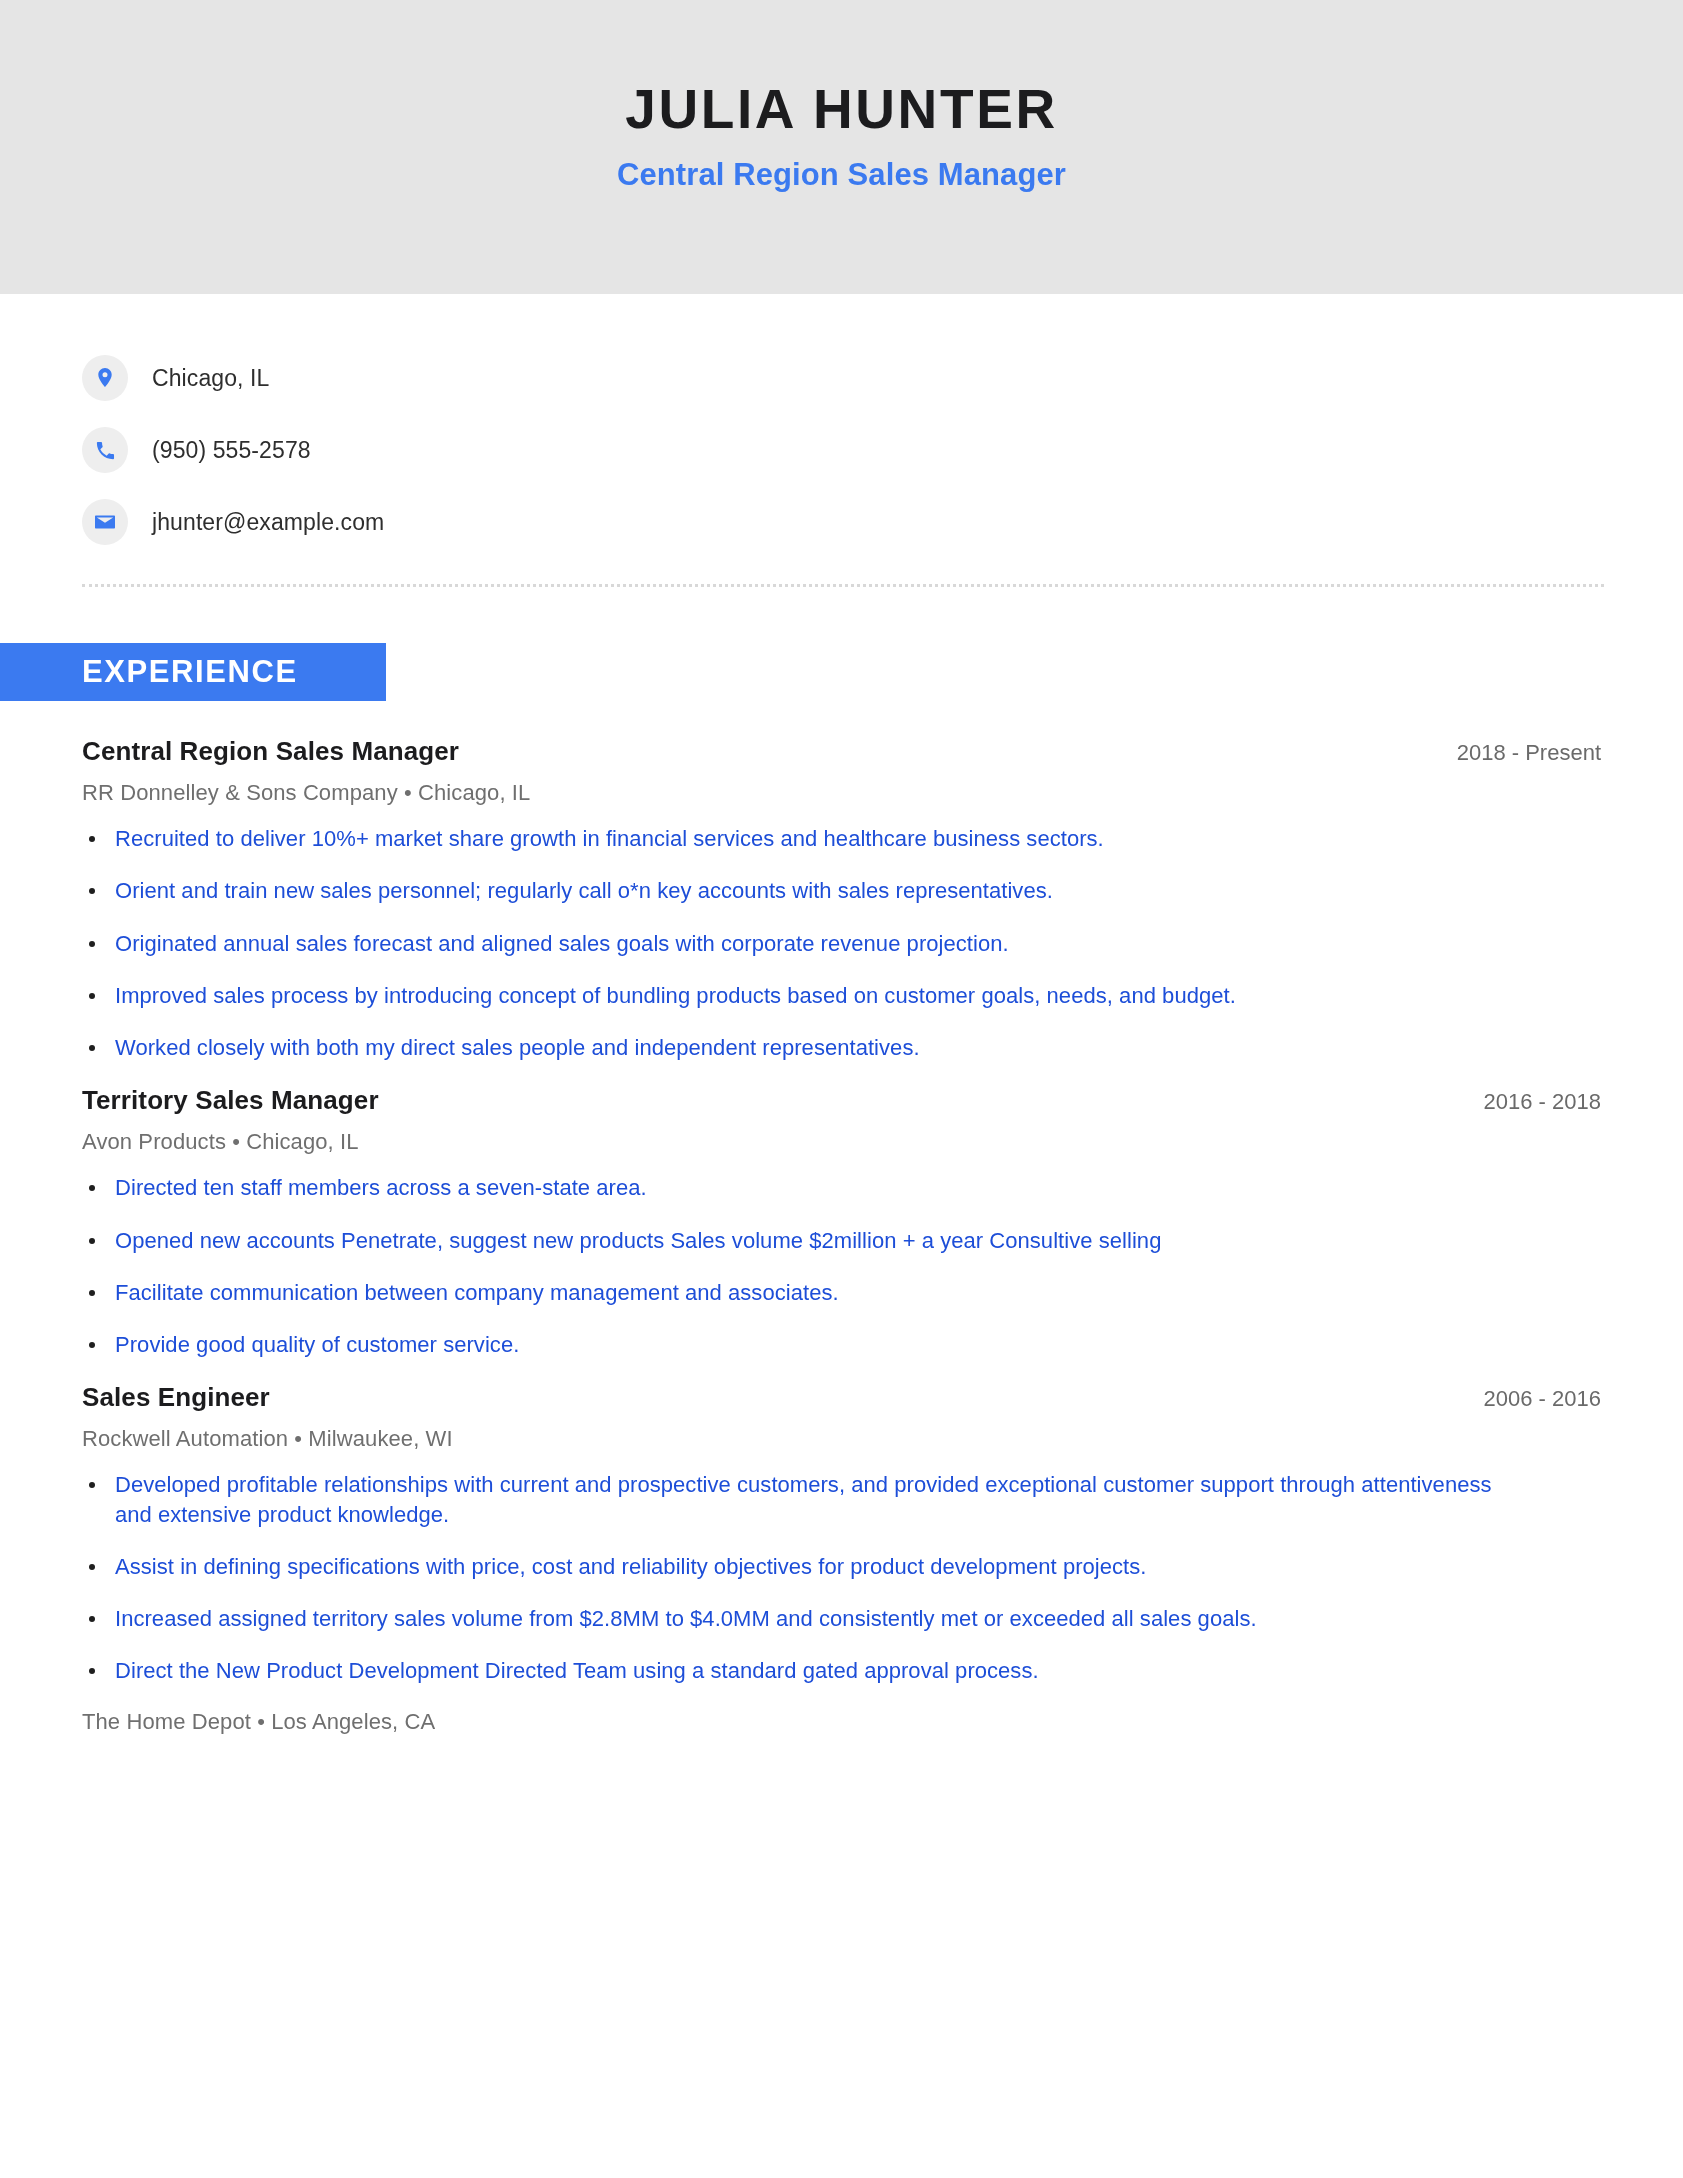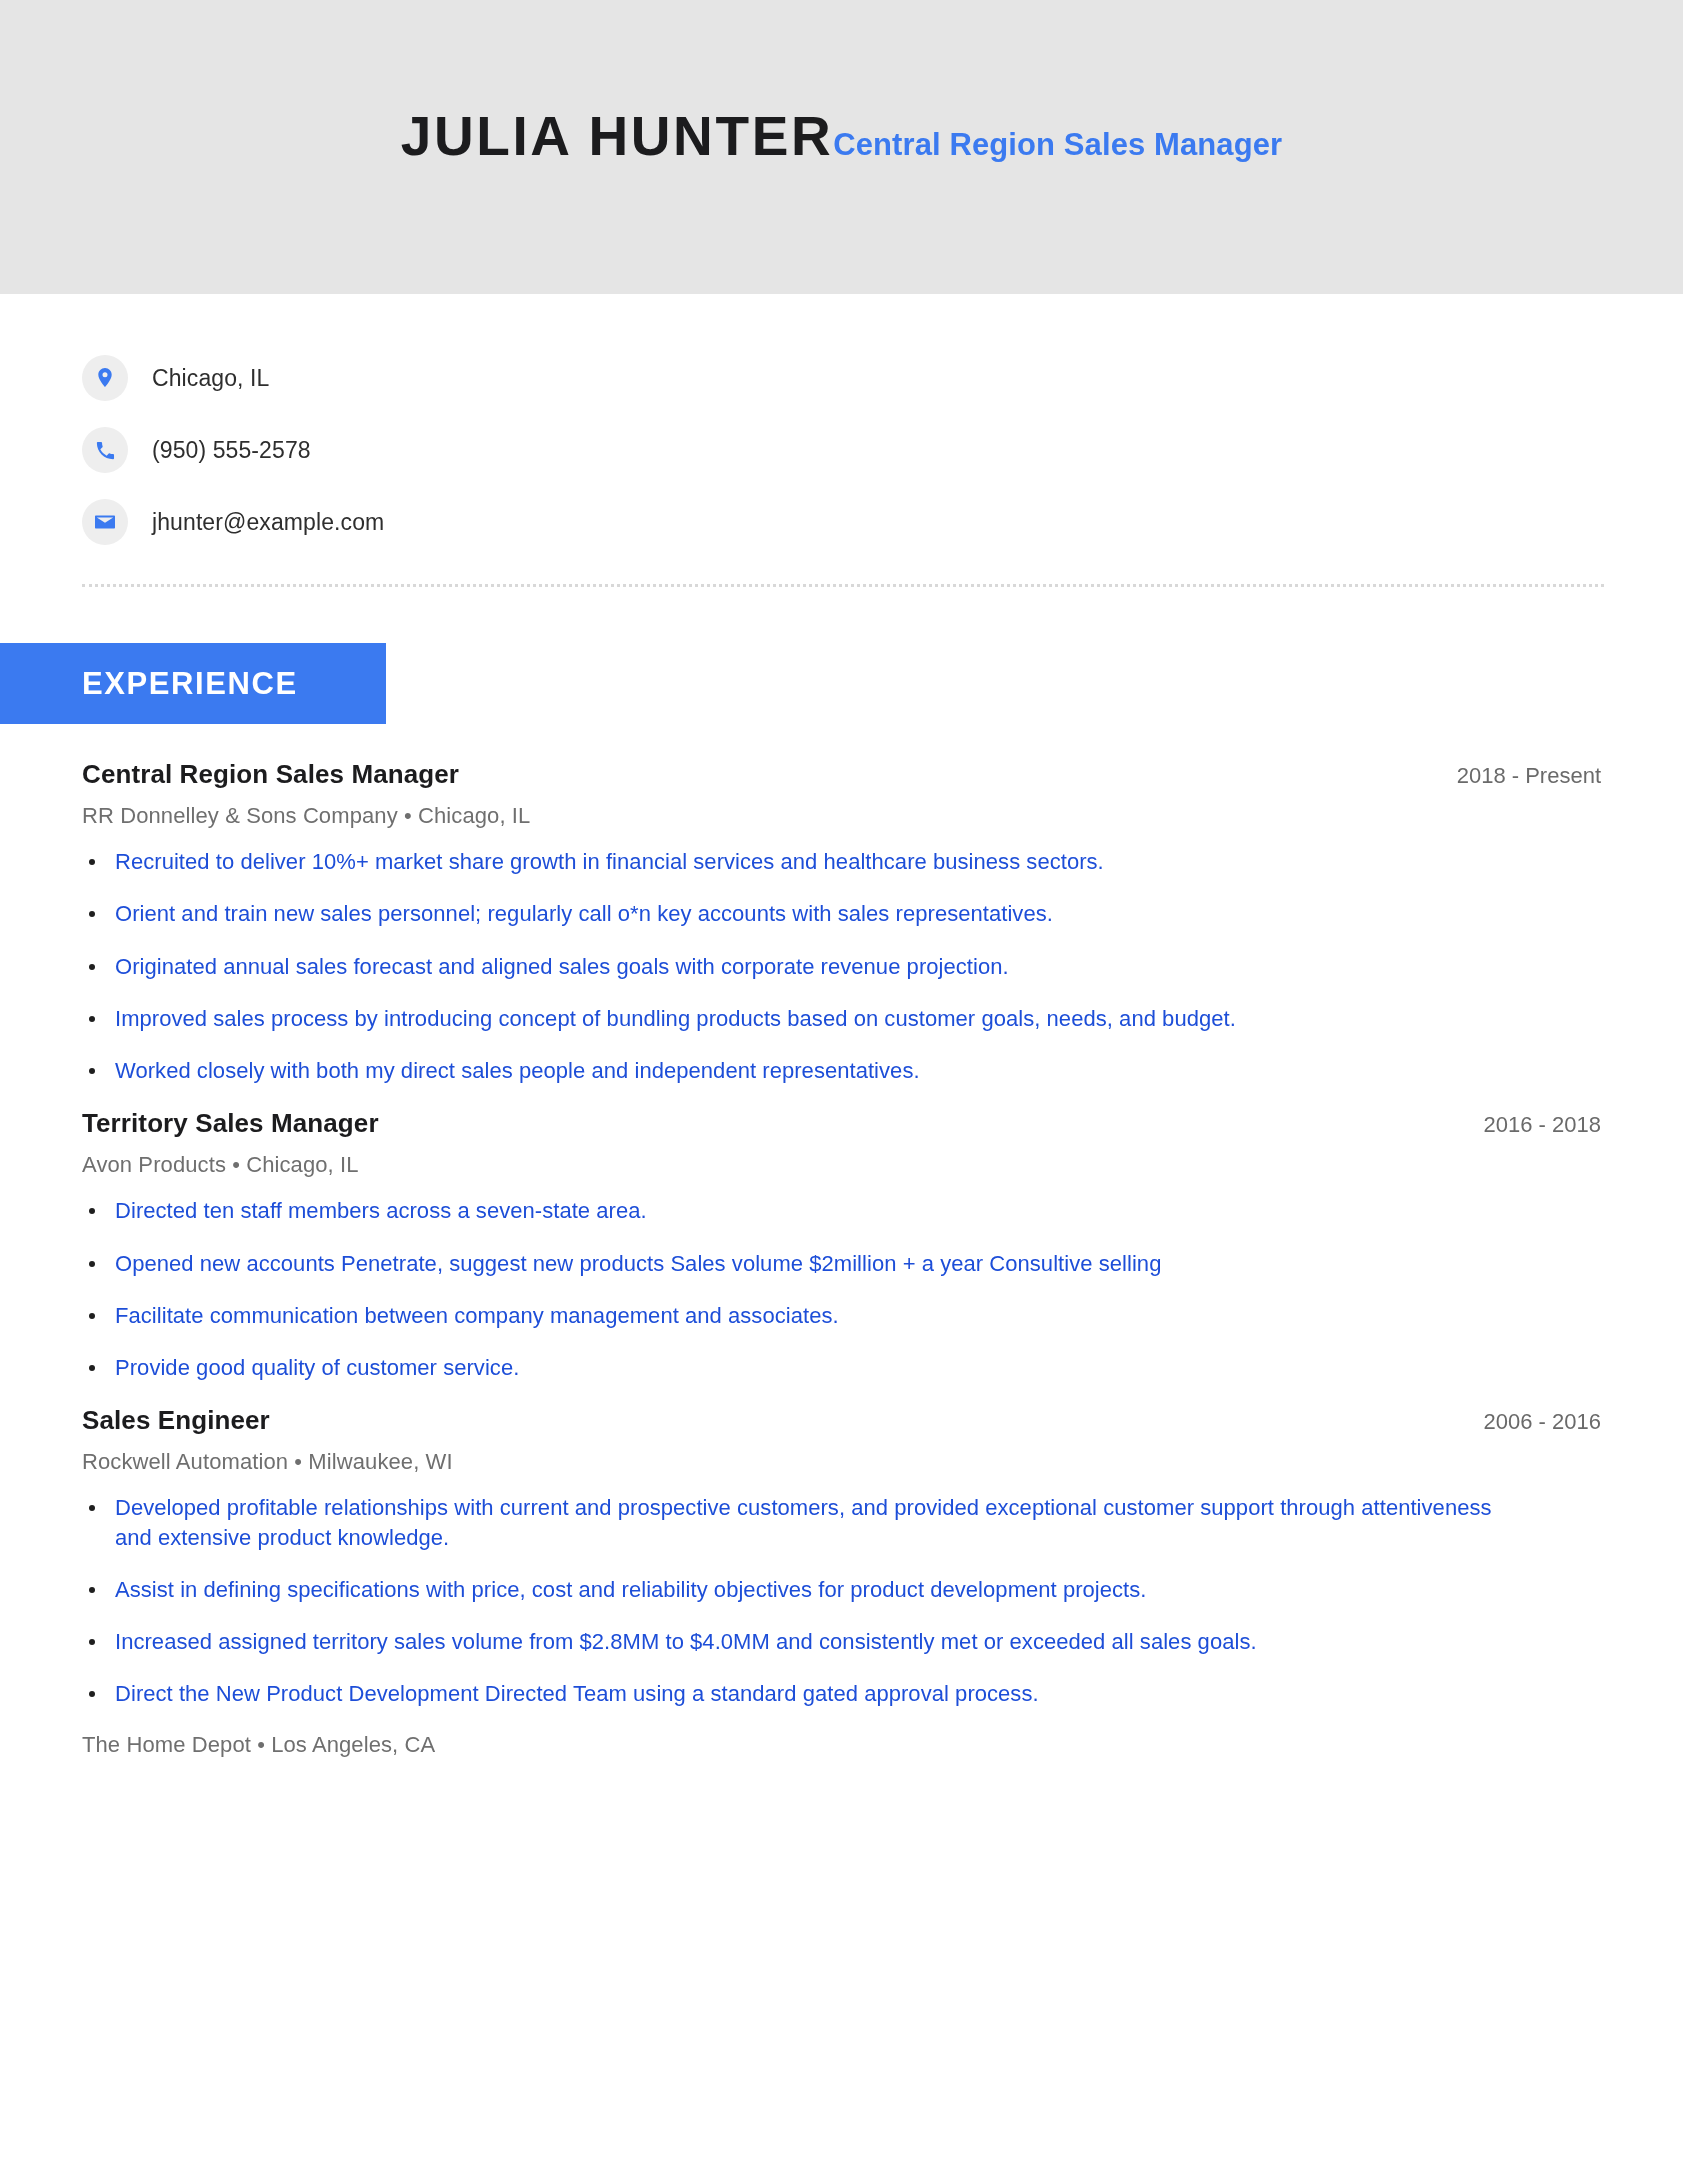--- a/index.html
+++ b/index.html
@@ -23,7 +23,7 @@
     background: #e5e5e5;
     height: 294px;
     display: flex;
-    flex-direction: row;
+    flex-direction: column;
     align-items: center;
     justify-content: center;
     padding-bottom: 22px;

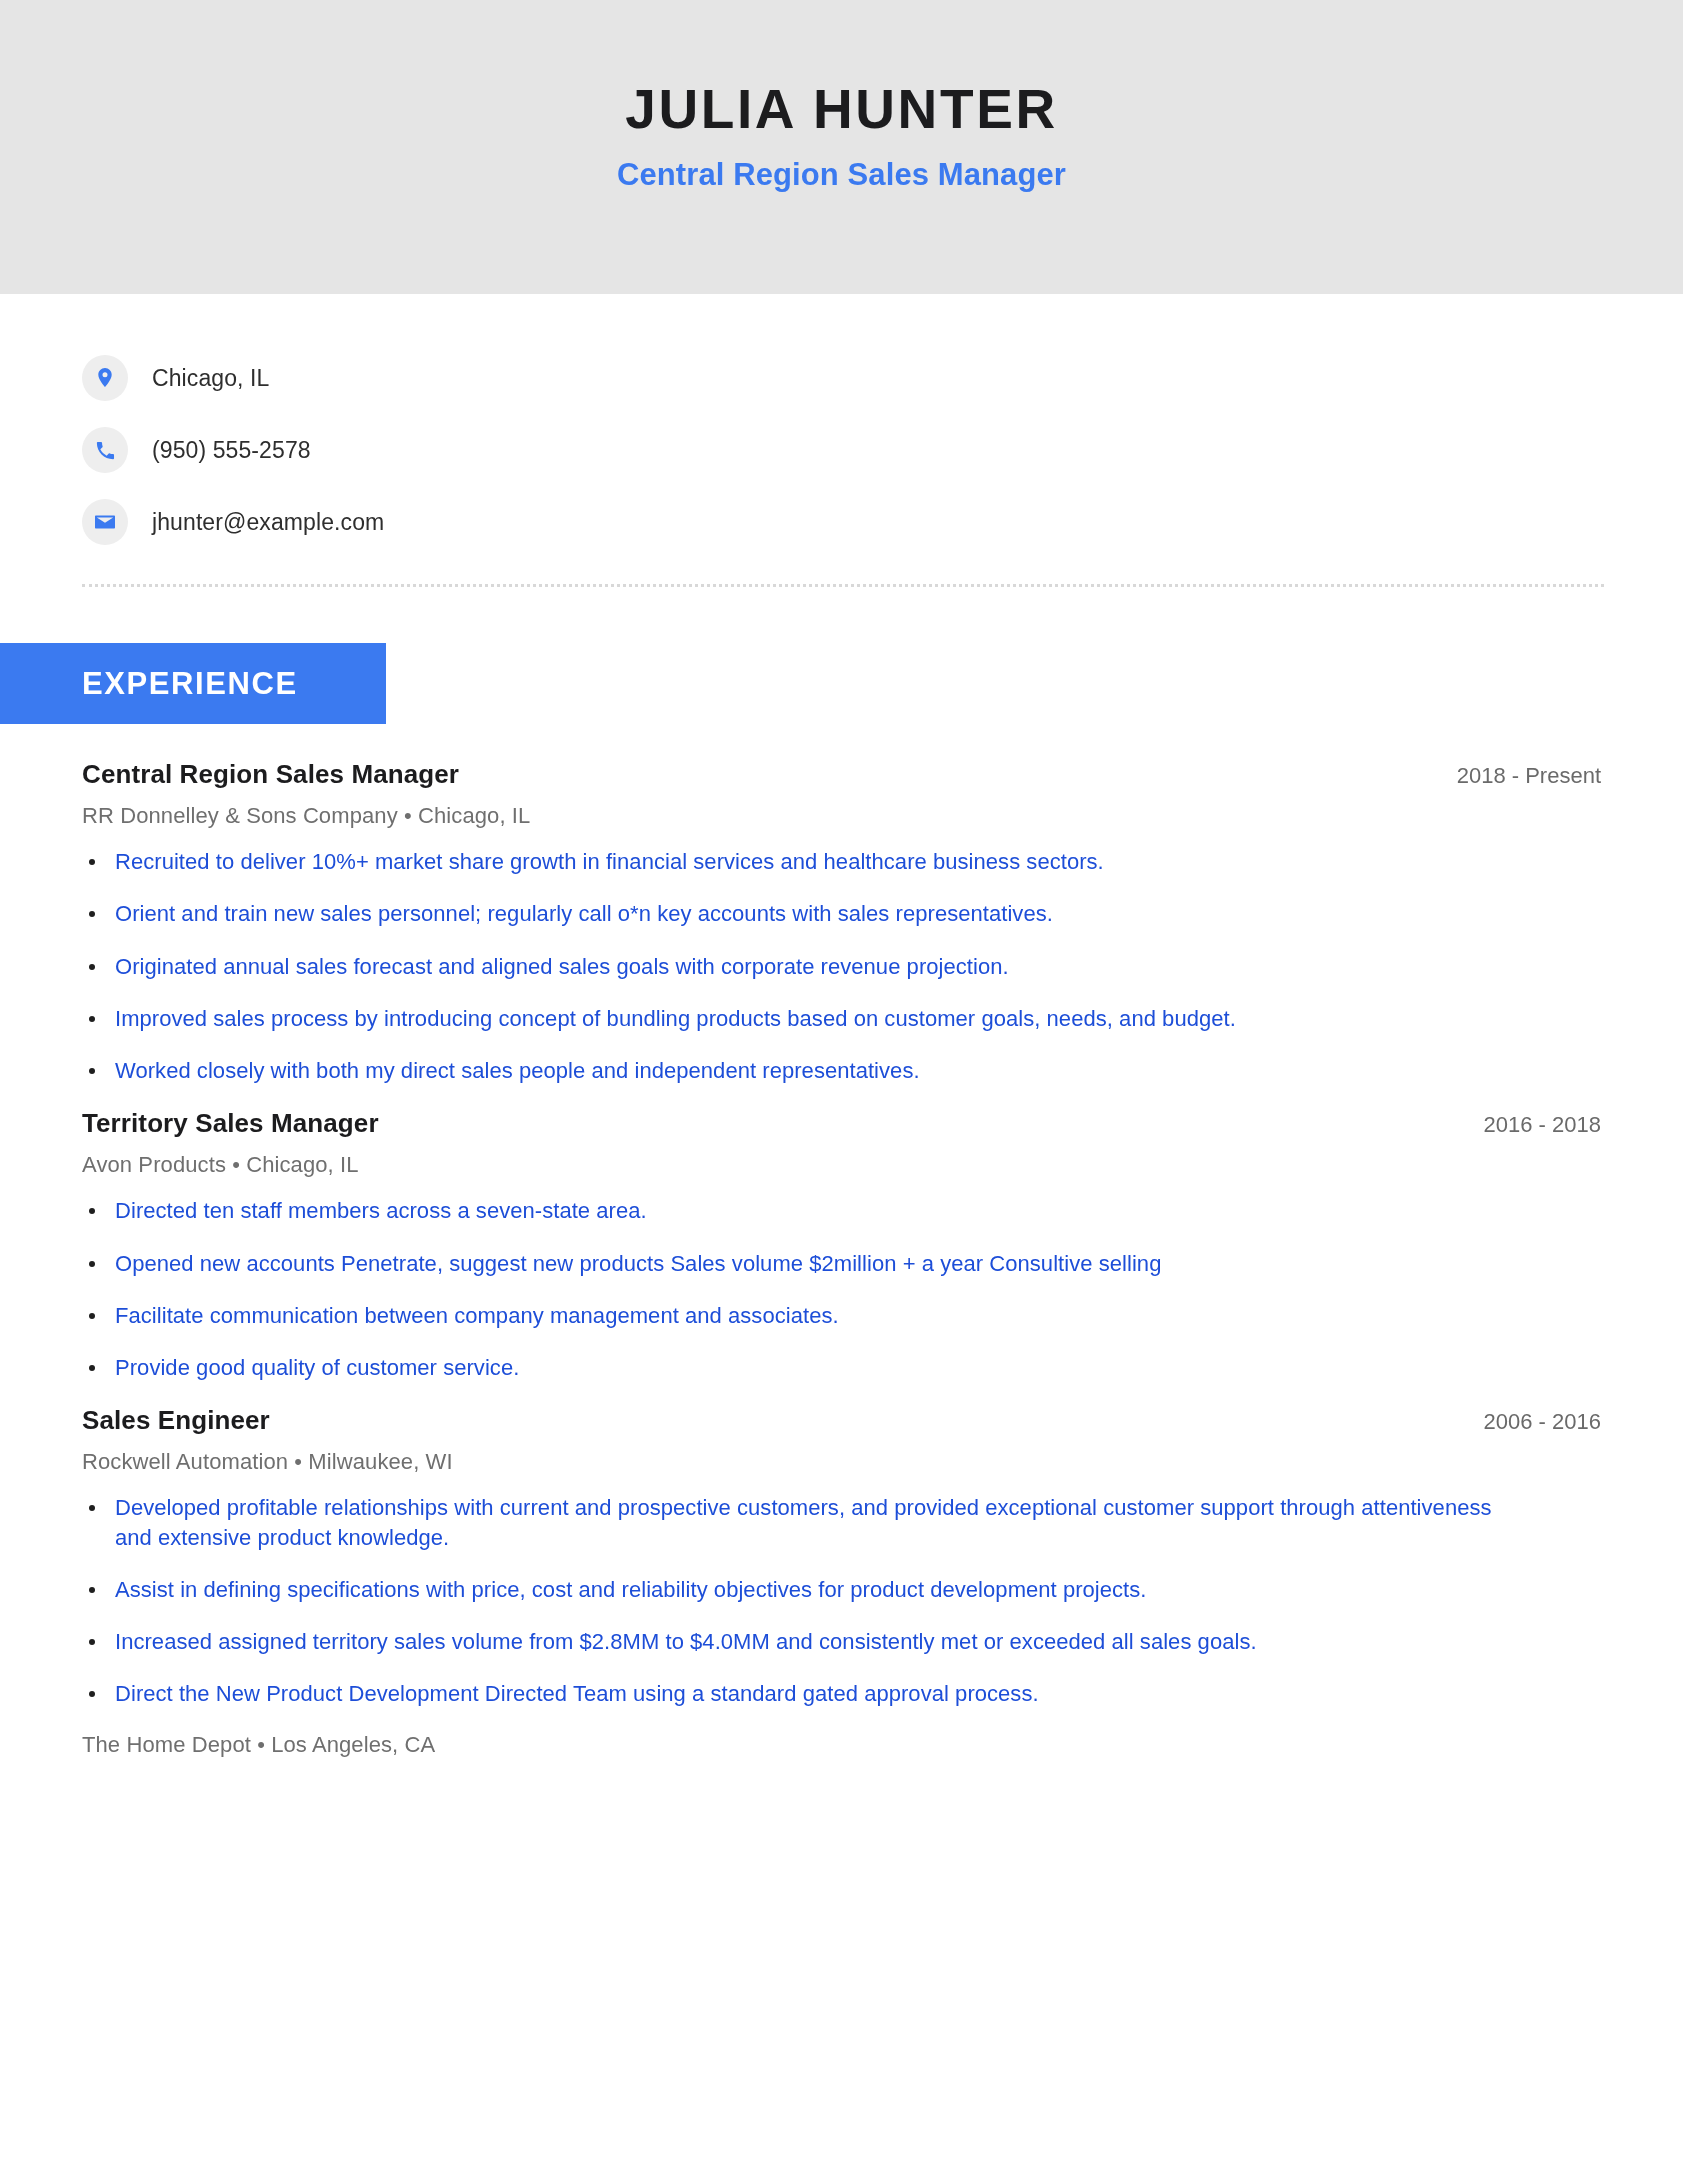--- a/index.html
+++ b/index.html
@@ -85,7 +85,7 @@
   .section-banner {
     margin-top: 56px;
     width: 386px;
-    height: 81px;
+    height: 58px;
     background: #3b7af0;
     display: flex;
     align-items: center;

